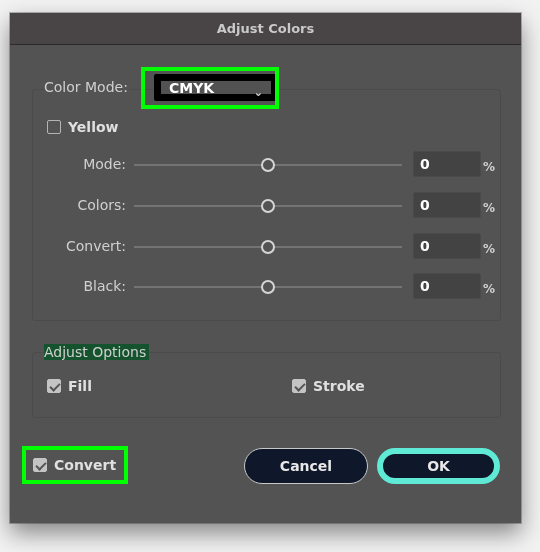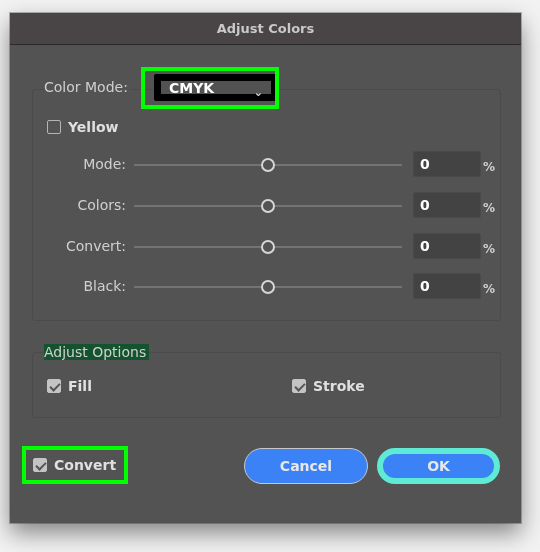--- a/index.html
+++ b/index.html
@@ -56,7 +56,7 @@
   .pct { position:absolute; left:453px; top:7px; font-size:12px; color:#d0d0d0; font-weight:bold; }
   .btn {
     position:absolute; top:435px; height:36px; box-sizing:border-box; border-radius:18px;
-    background:#3b82f6; display:flex; align-items:center; justify-content:center;
+    background:#0f172a; display:flex; align-items:center; justify-content:center;
     font-size:14px; font-weight:bold; color:#e8e8e8;
   }
   .btn.cancel { left:234px; width:124px; border:1px solid #c8c8c8; }

